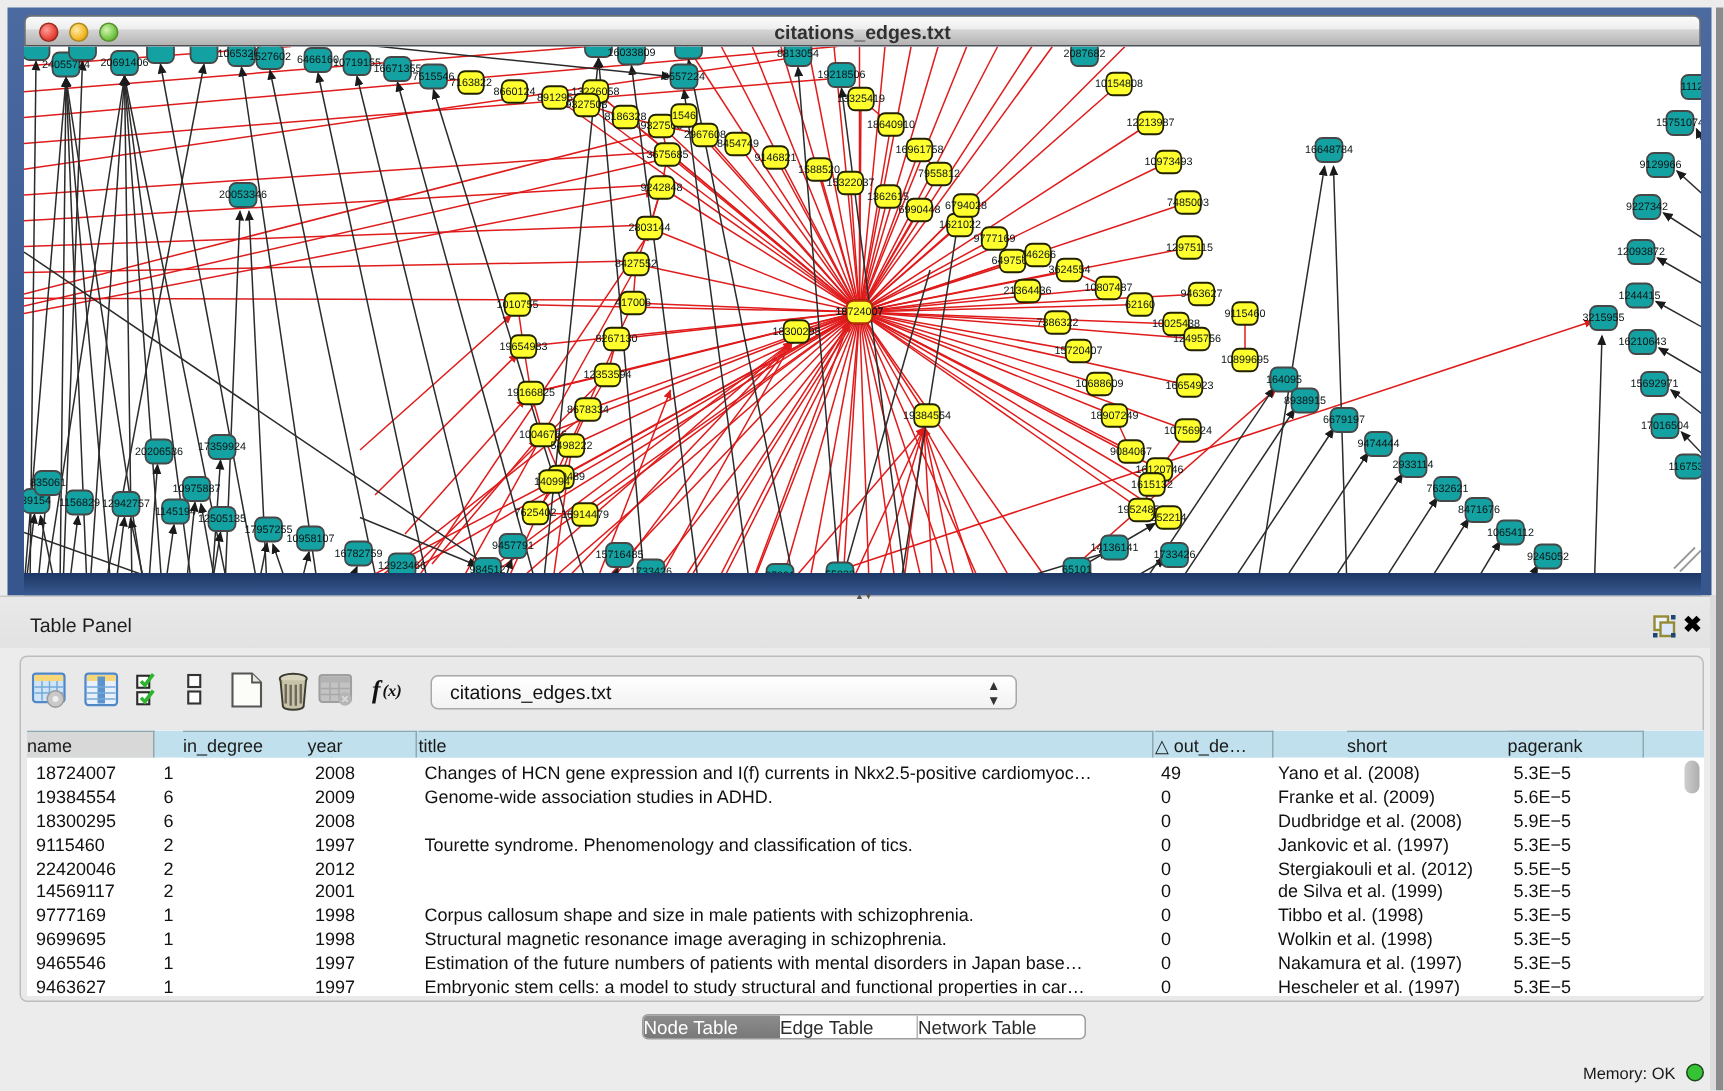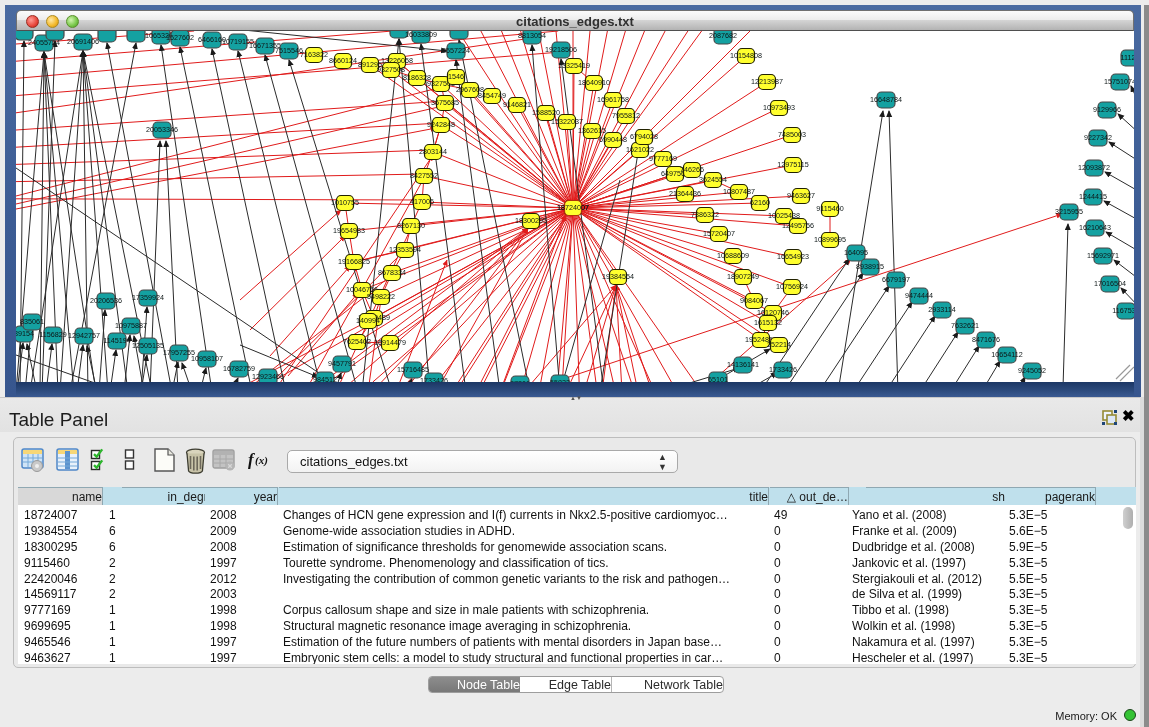--- a/index.html
+++ b/index.html
@@ -19,7 +19,7 @@
 #canvas{position:absolute;left:16px;top:31px;width:1118px;height:351px;background:#fff;overflow:hidden}
 
 #tphead{position:absolute;left:0;top:397px;width:1144px;height:35px;background:linear-gradient(180deg,#e9e9e9,#e2e2e2);border-top:1px solid #c8c8c8}
-#tphead .t{position:absolute;left:9px;top:11px;font-size:19px;color:#1c1c1c}
+#tphead .t{position:absolute;left:20px;top:11px;font-size:13px;color:#1c1c1c}
 #tpbody{position:absolute;left:0;top:432px;width:1144px;height:295px;background:#ececec}
 #toolpanel{position:absolute;left:13px;top:437px;width:1123px;height:231px;background:#e9e9e9;border:1px solid #bdbdbd;border-radius:5px}
 #combo{position:absolute;left:287px;top:450px;width:391px;height:23px;background:linear-gradient(180deg,#ffffff,#f2f2f2);border:1px solid #a9a9a9;border-radius:5px;font-size:13px;color:#111;line-height:21px;padding-left:12px}

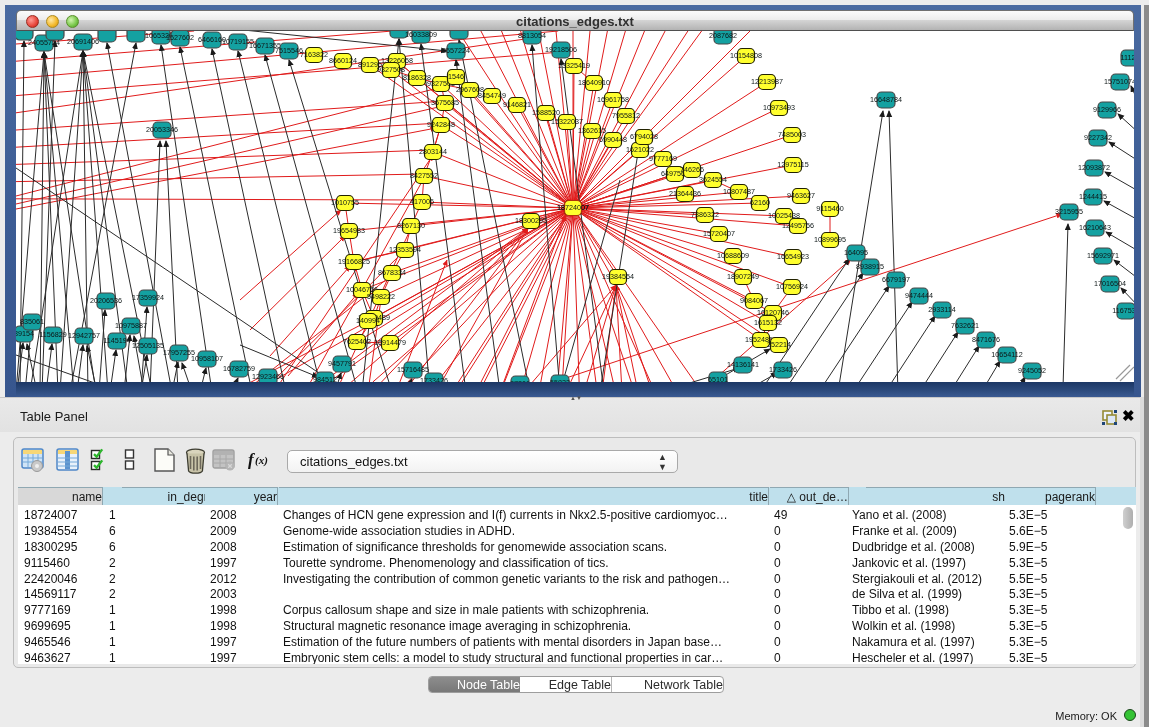--- a/index.html
+++ b/index.html
@@ -27,7 +27,7 @@
 
 #tbl{position:absolute;left:18px;top:487px;width:1118px;height:177px;background:#fff;overflow:hidden;font-size:12px}
 #thead{position:absolute;left:0;top:0;height:18px;width:1118px;background:#bfe0ec}
-#thead .h{position:absolute;top:0;height:18px;border-right:1px solid #8fa8b2;border-top:1px solid #8fa8b2;text-align:right;font-size:12px;color:#1a1a1a;line-height:18px;background:#bfe0ec}
+#thead .h{position:absolute;top:0;height:18px;border-right:1px solid #8fa8b2;border-top:1px solid #8fa8b2;text-align:left;font-size:12px;color:#1a1a1a;line-height:18px;background:#bfe0ec}
 #tbody{position:absolute;left:0;top:21px;width:1118px}
 .tr{position:relative;height:15.9px;line-height:15.9px;white-space:nowrap;color:#111}
 .tr div{position:absolute;top:0;overflow:hidden}

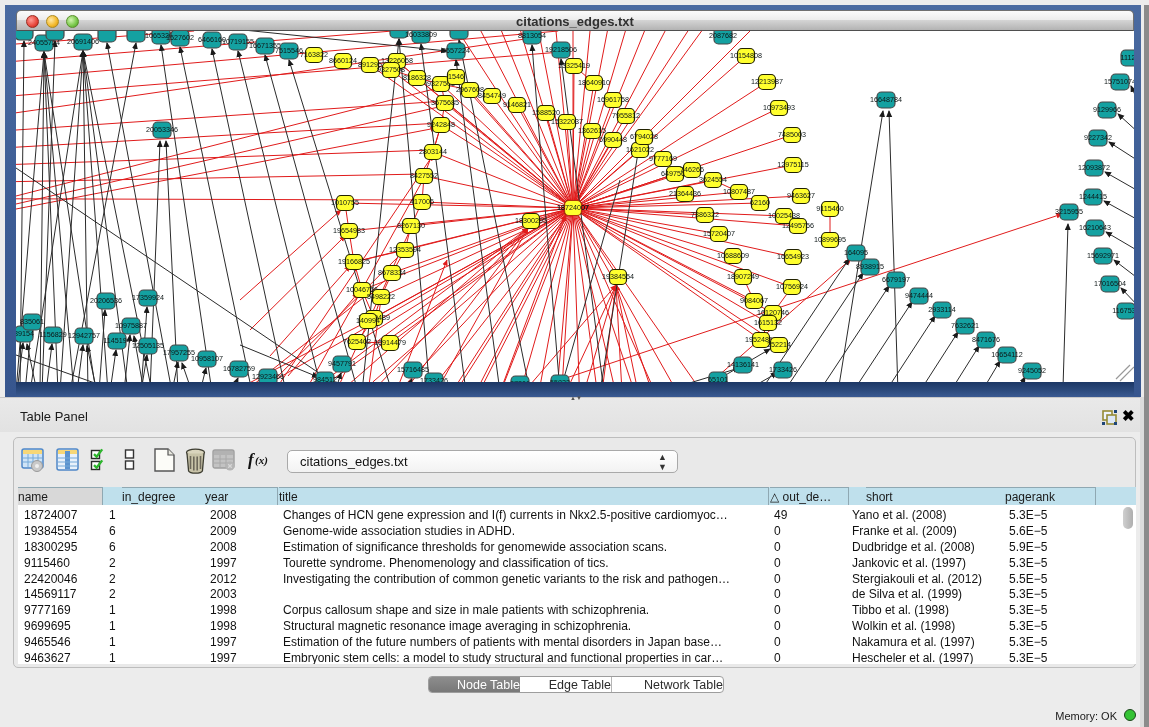--- a/index.html
+++ b/index.html
@@ -752,7 +752,7 @@
   <div class="h" style="left:187px;width:73px">year</div>
   <div class="h" style="left:261px;width:490px">title</div>
   <div class="h" style="left:752px;width:79px">△ out_de…</div>
-  <div class="h" style="left:848px;width:154px">short</div>
+  <div class="h" style="left:880px;width:154px">short</div>
   <div class="h" style="left:987px;width:91px">pagerank</div>
  </div>
  <div id="vscroll">

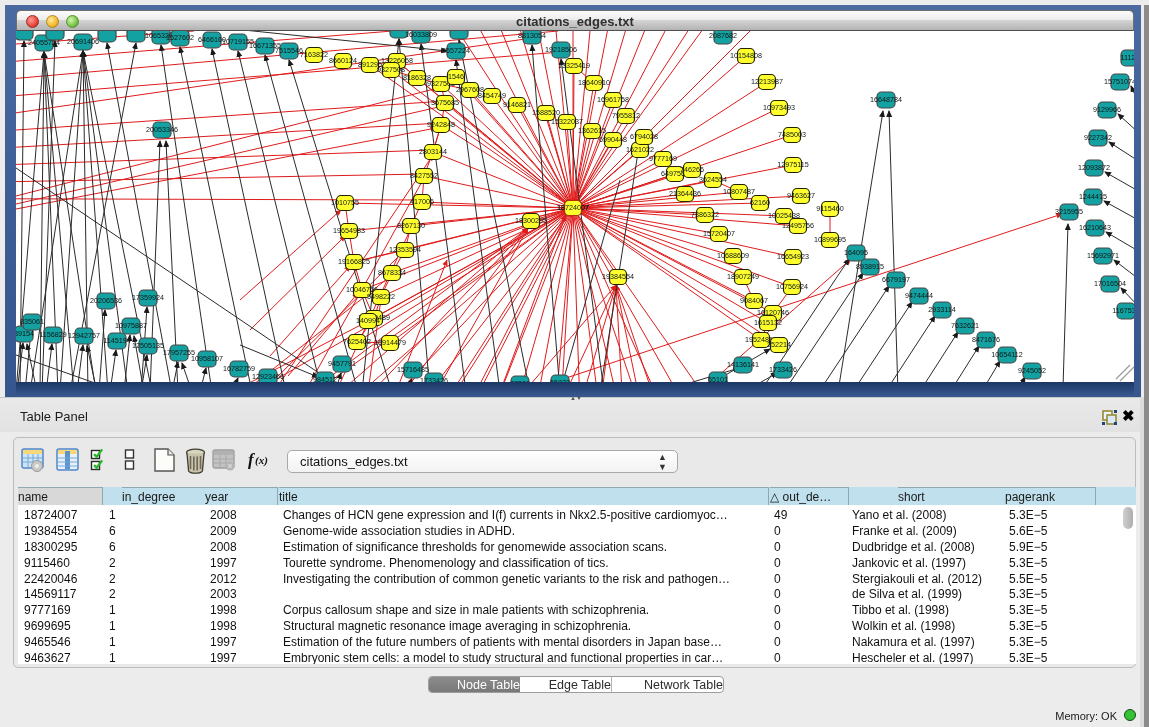--- a/index.html
+++ b/index.html
@@ -678,7 +678,6 @@
           <div class="c0">18300295</div>
           <div class="c1">6</div>
           <div class="c2">2008</div>
-          <div class="c3">Estimation of significance thresholds for genomewide association scans.</div>
           <div class="c4">0</div>
           <div class="c5">Dudbridge et al. (2008)</div>
           <div class="c6">5.9E−5</div>

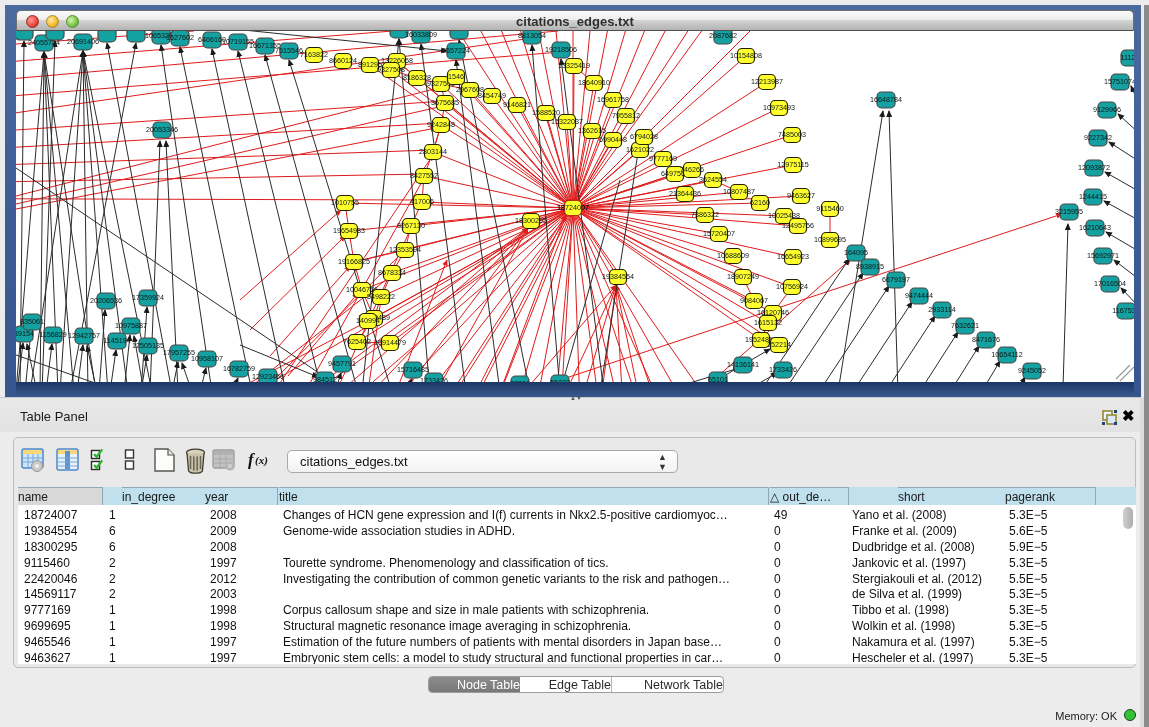--- a/index.html
+++ b/index.html
@@ -695,7 +695,6 @@
           <div class="c0">22420046</div>
           <div class="c1">2</div>
           <div class="c2">2012</div>
-          <div class="c3">Investigating the contribution of common genetic variants to the risk and pathogen…</div>
           <div class="c4">0</div>
           <div class="c5">Stergiakouli et al. (2012)</div>
           <div class="c6">5.5E−5</div>

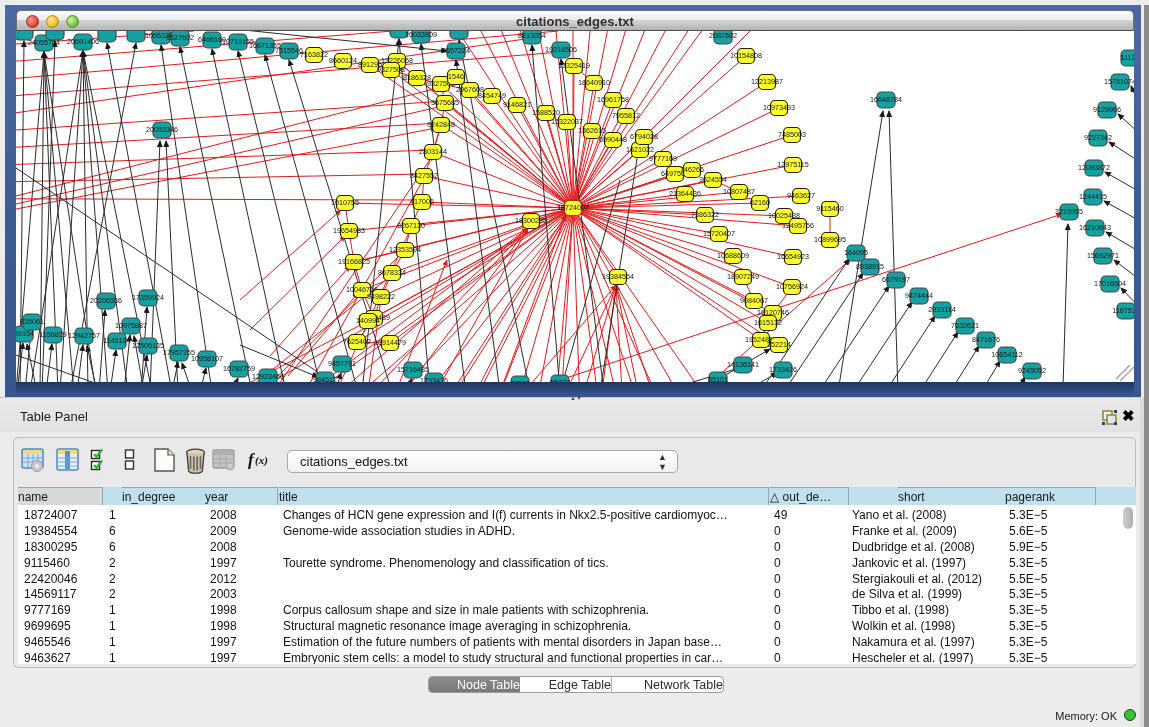--- a/index.html
+++ b/index.html
@@ -702,7 +702,7 @@
 <div class="tr">
           <div class="c0">14569117</div>
           <div class="c1">2</div>
-          <div class="c2">2003</div>
+          <div class="c2">2001</div>
           <div class="c4">0</div>
           <div class="c5">de Silva et al. (1999)</div>
           <div class="c6">5.3E−5</div>

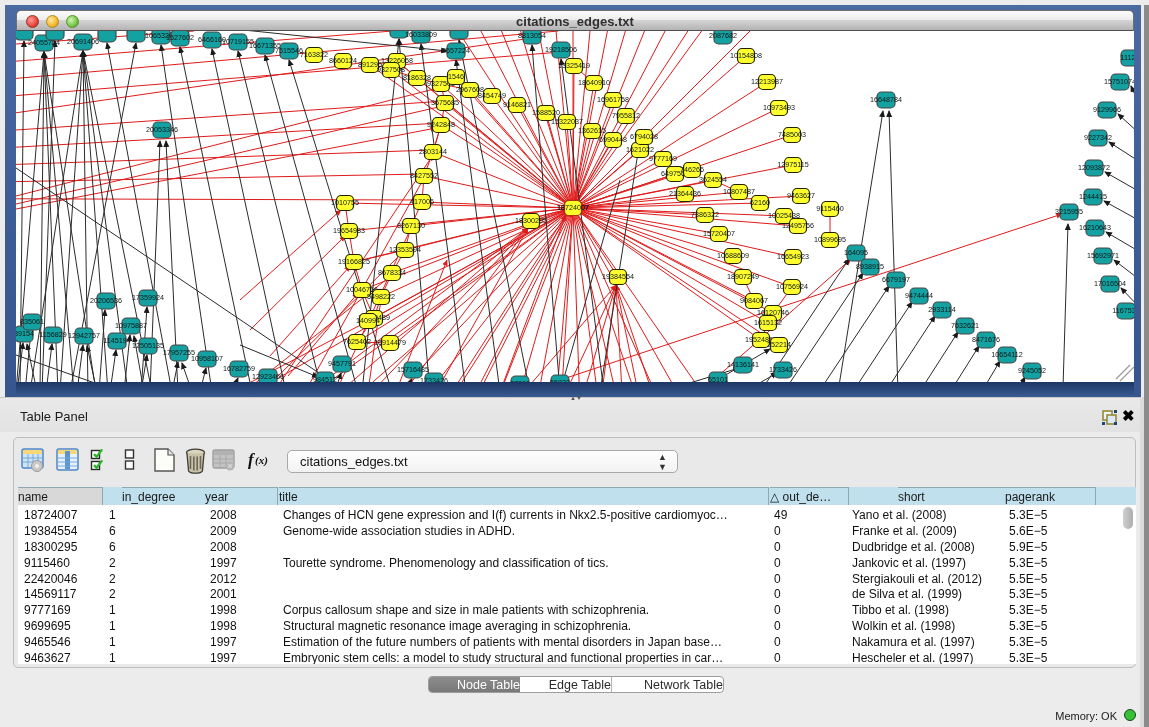--- a/index.html
+++ b/index.html
@@ -37,7 +37,7 @@
 #vthumb{position:absolute;left:0;top:0;width:10px;height:22px;background:linear-gradient(90deg,#cfcfcf,#aeaeae);border-radius:5px}
 
 #tabs{position:absolute;left:428px;top:676px;width:296px;height:17px;border:1px solid #9d9d9d;border-radius:4px;background:#fff;font-size:12.5px;color:#2b2b2b;display:flex}
-#tabs .seg{flex:0 0 auto;text-align:right;line-height:16px}
+#tabs .seg{flex:0 0 auto;text-align:left;line-height:16px}
 #seg1{width:91px;background:linear-gradient(180deg,#8d8d8d,#787878);color:#fff;border-radius:3px 0 0 3px}
 #seg2{width:92px;border-right:1px solid #b5b5b5}
 #seg3{width:111px}

